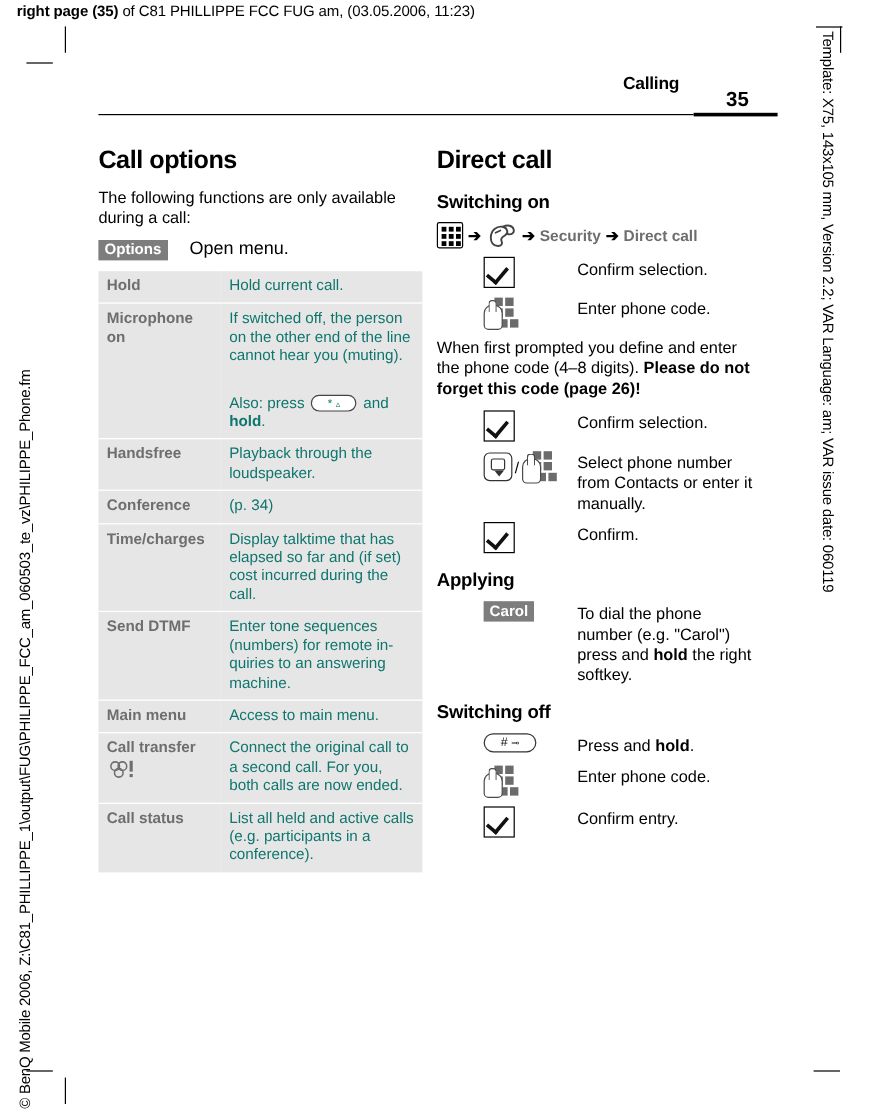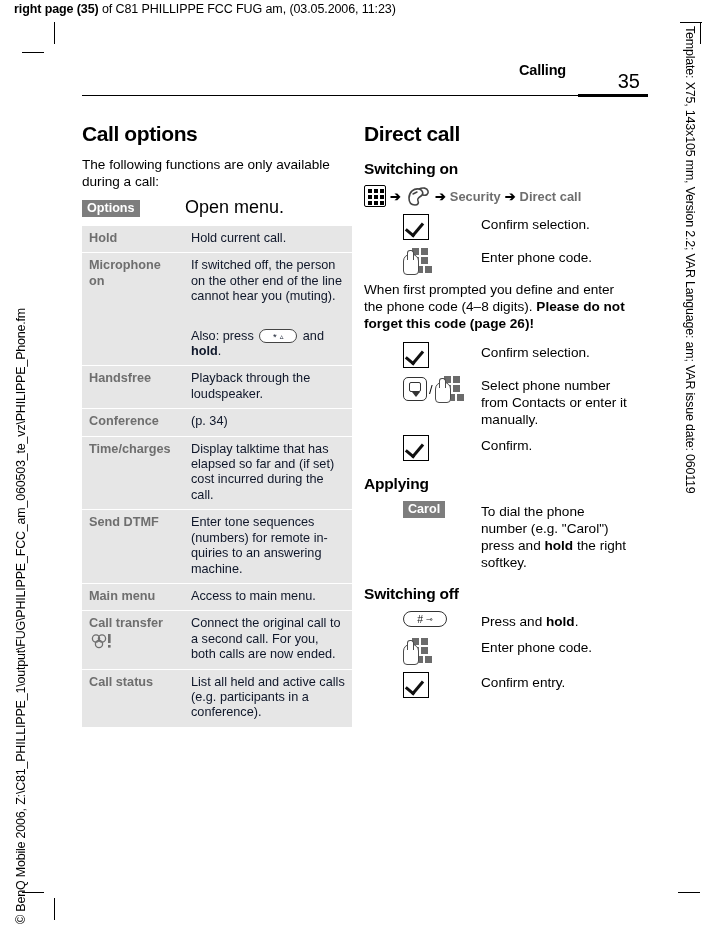--- a/index.html
+++ b/index.html
@@ -79,10 +79,10 @@
   }
   .runhead .pageno {
     position: absolute;
-    right: 8px;
+    right: 24px;
     bottom: 3px;
-    font-size: 20px;
-    font-weight: normal;
+    font-size: 17px;
+    font-weight: bold;
   }
   .runhead .rule-thin {
     position: absolute;

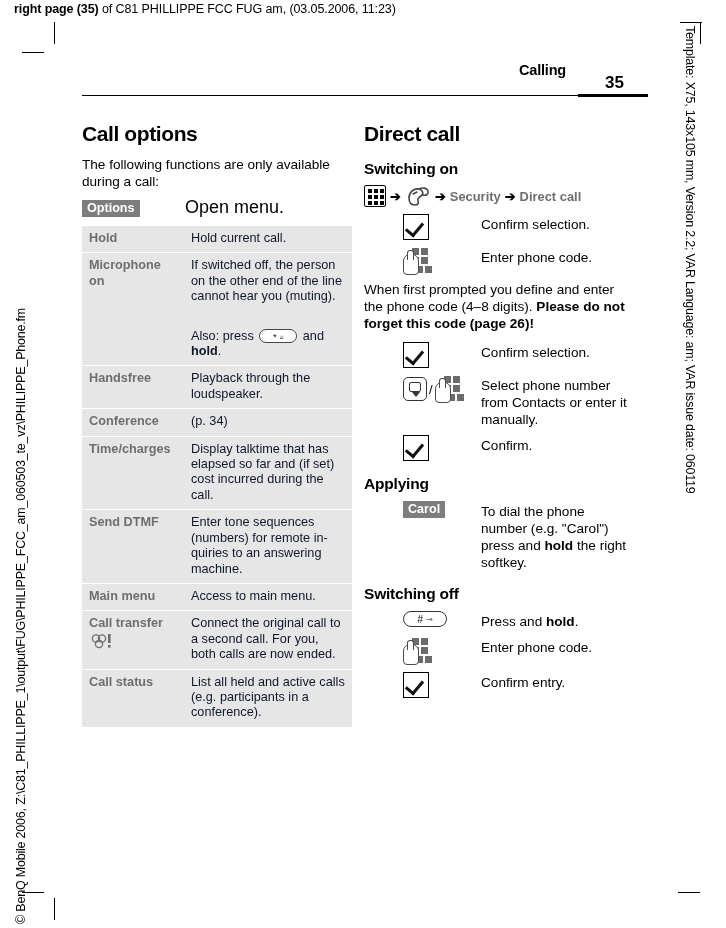--- a/index.html
+++ b/index.html
@@ -153,10 +153,9 @@
     min-height: 18px;
   }
   .kv-val {
-    font-size: 18px;
+    font-size: 15px;
     line-height: 17px;
     padding-top: 0px;
-    margin-left: 27px;
   }
 
   

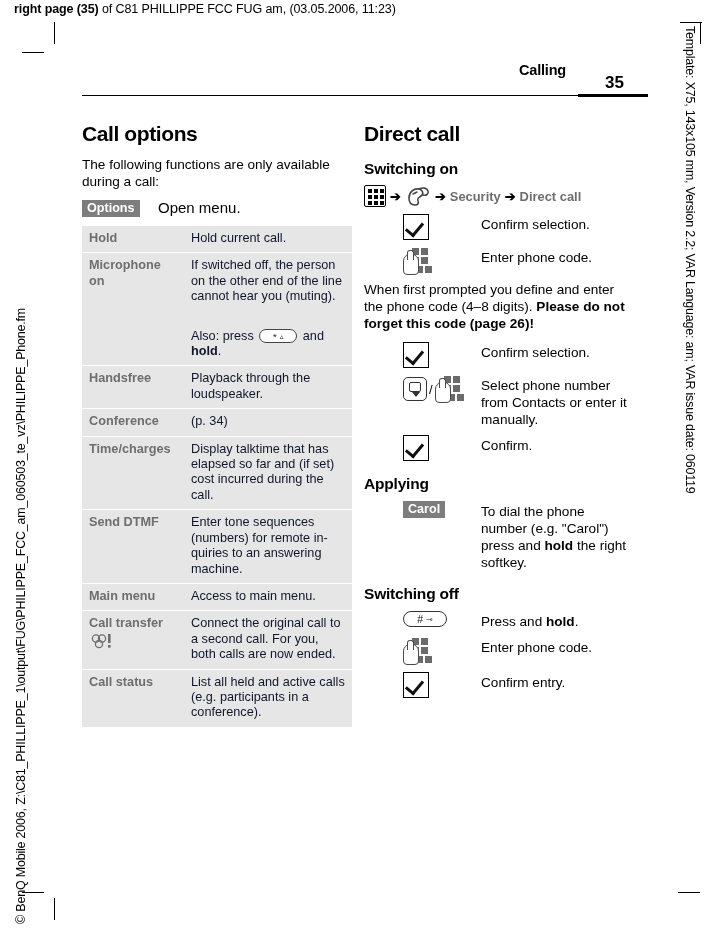--- a/index.html
+++ b/index.html
@@ -177,7 +177,7 @@
     color: #6e6e6e;
     font-weight: bold;
   }
-  table.opts td.v { color: #0f172a; }
+  table.opts td.v { color: #0f766e; }
   table.opts td.v b { font-weight: bold; }
   table.opts tr:last-child td { border-bottom: none; }
   .cell-sub { margin-top: 24px; }

